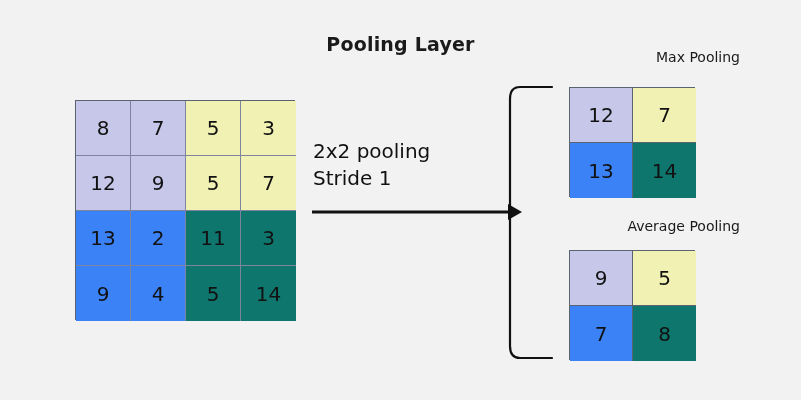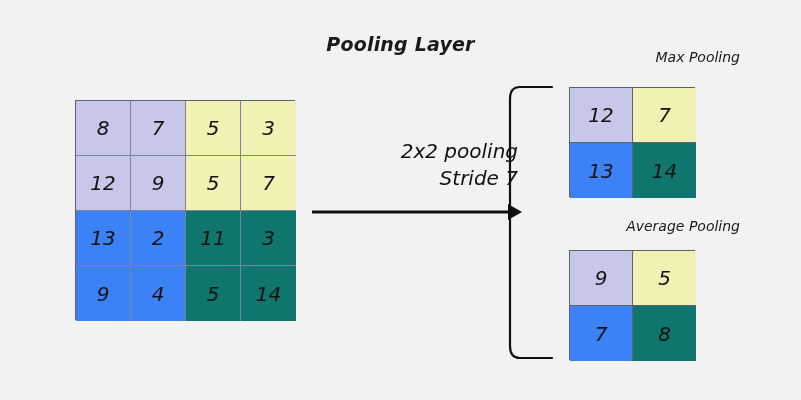--- a/index.html
+++ b/index.html
@@ -17,7 +17,6 @@
     position: relative;
     width: 687px;
     height: 400px;
-    font-style: italic;
   }
 
   

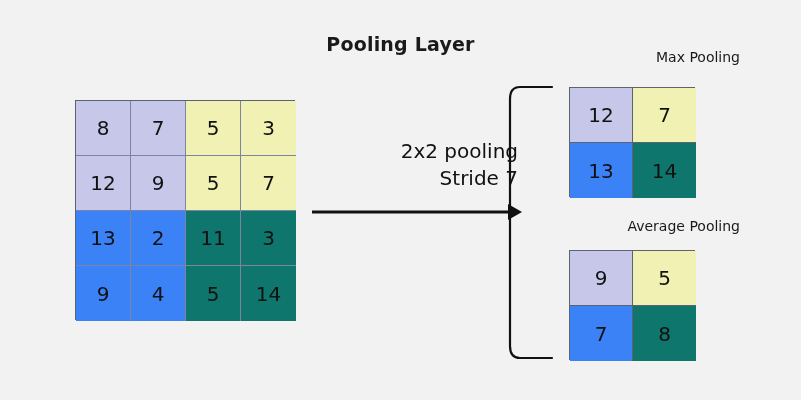--- a/index.html
+++ b/index.html
@@ -70,7 +70,7 @@
     left: 313px;
     top: 138px;
     width: 205px;
-    text-align: right;
+    text-align: left;
     font-size: 20px;
     color: #111111;
     line-height: 1.33;

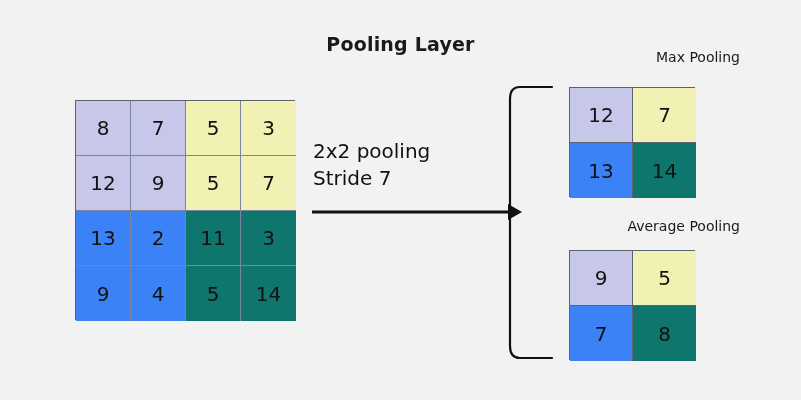--- a/index.html
+++ b/index.html
@@ -158,7 +158,7 @@
 
   <div class="annotation">
     <div>2x2 pooling</div>
-    <div>Stride 7</div>
+    <div>Stride 1</div>
   </div>
 
   <svg class="arrow" viewBox="0 0 212 24">

